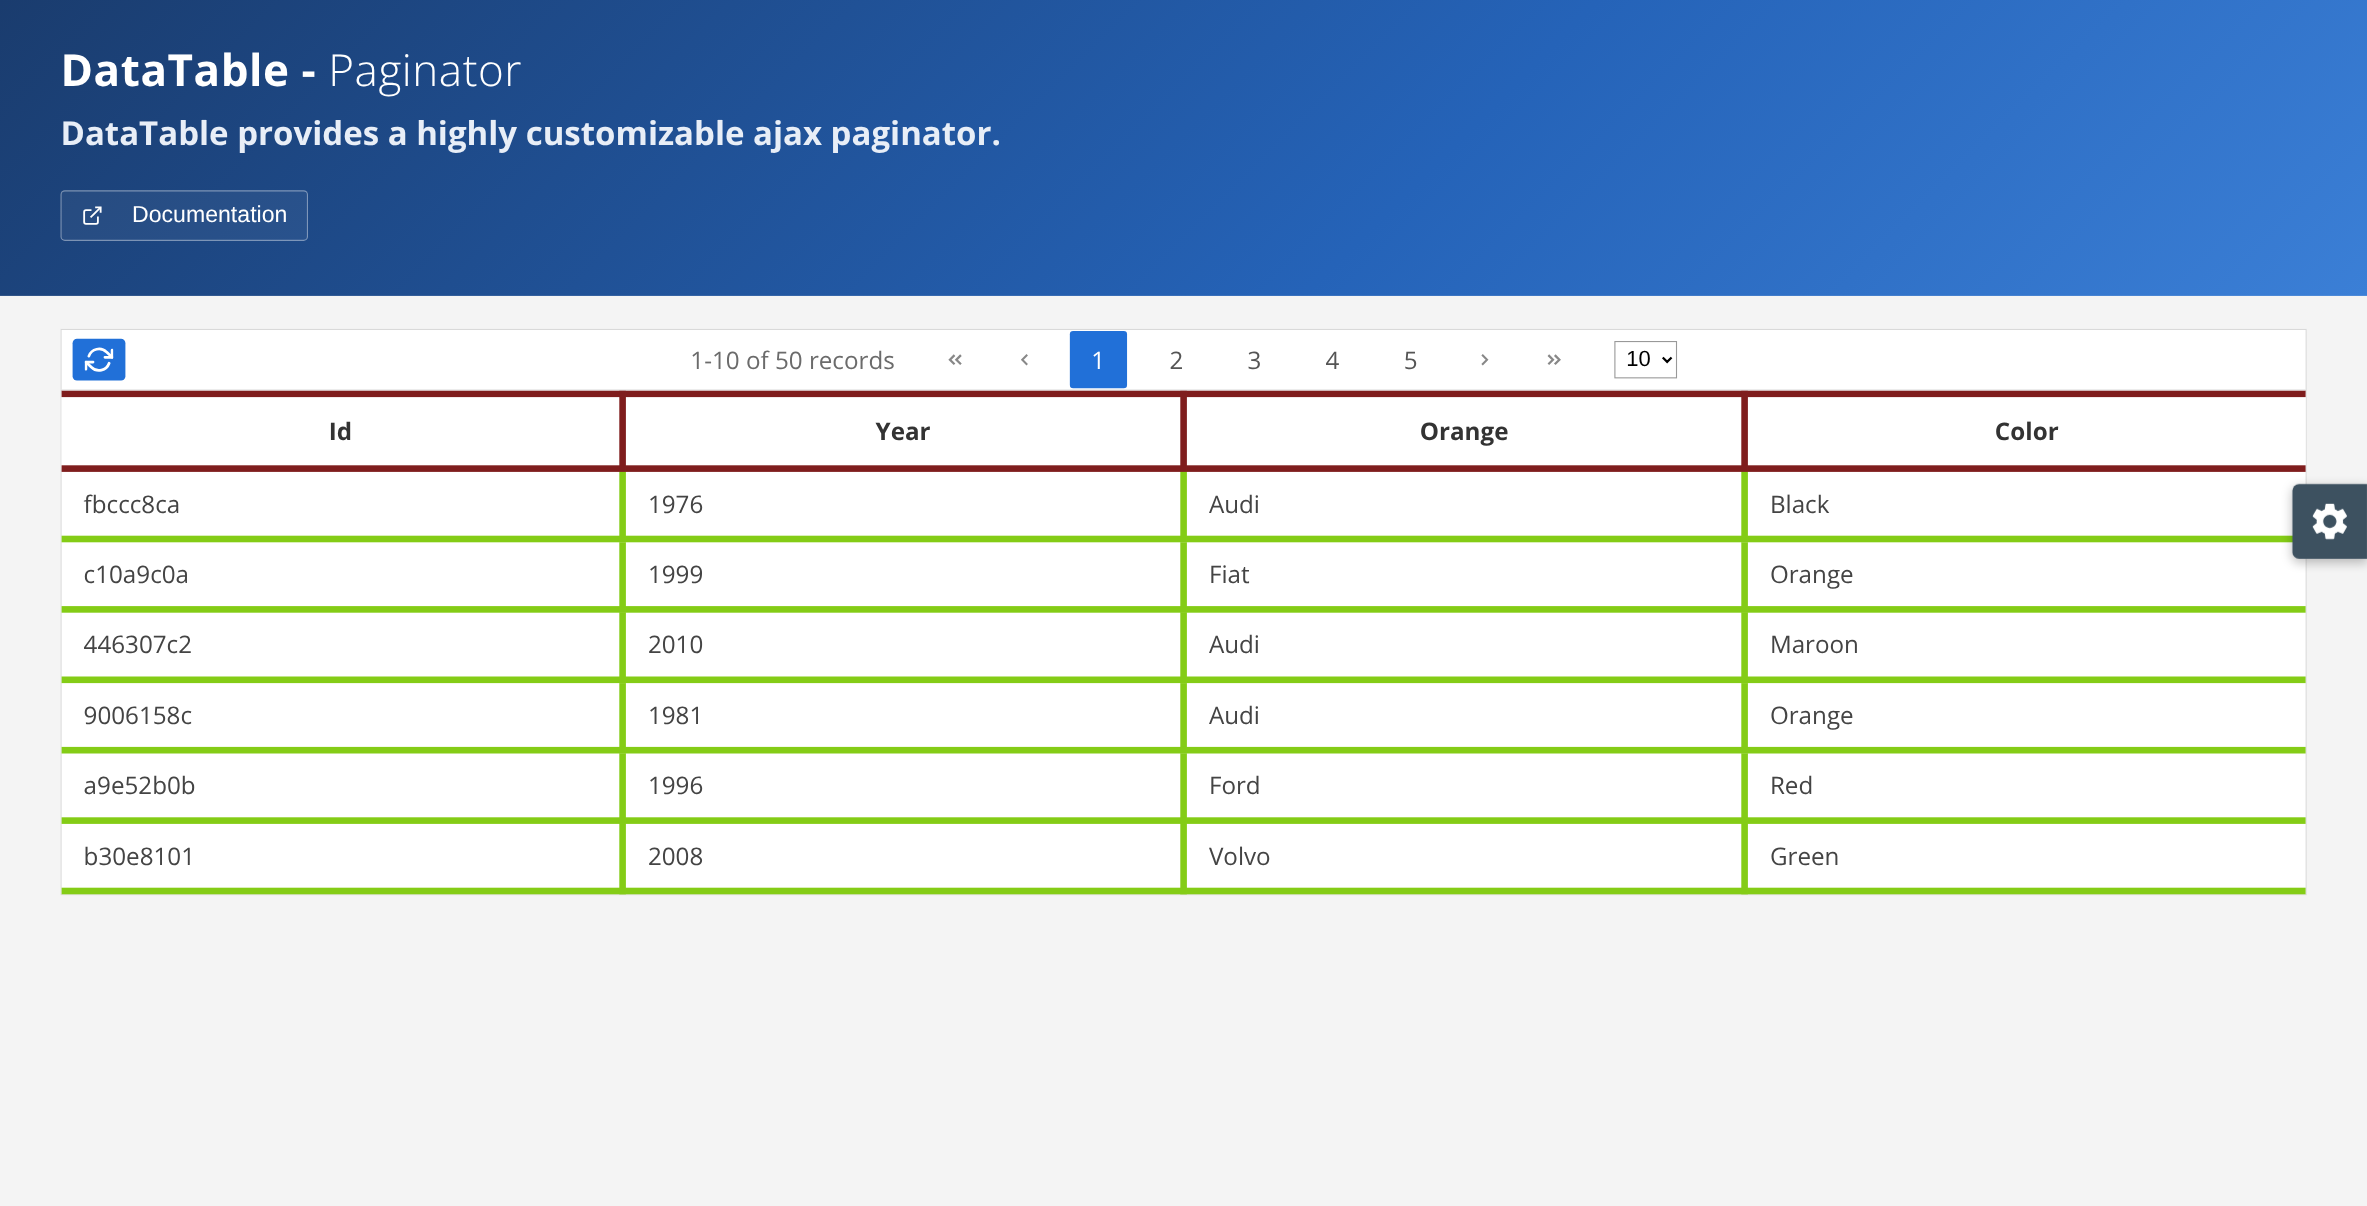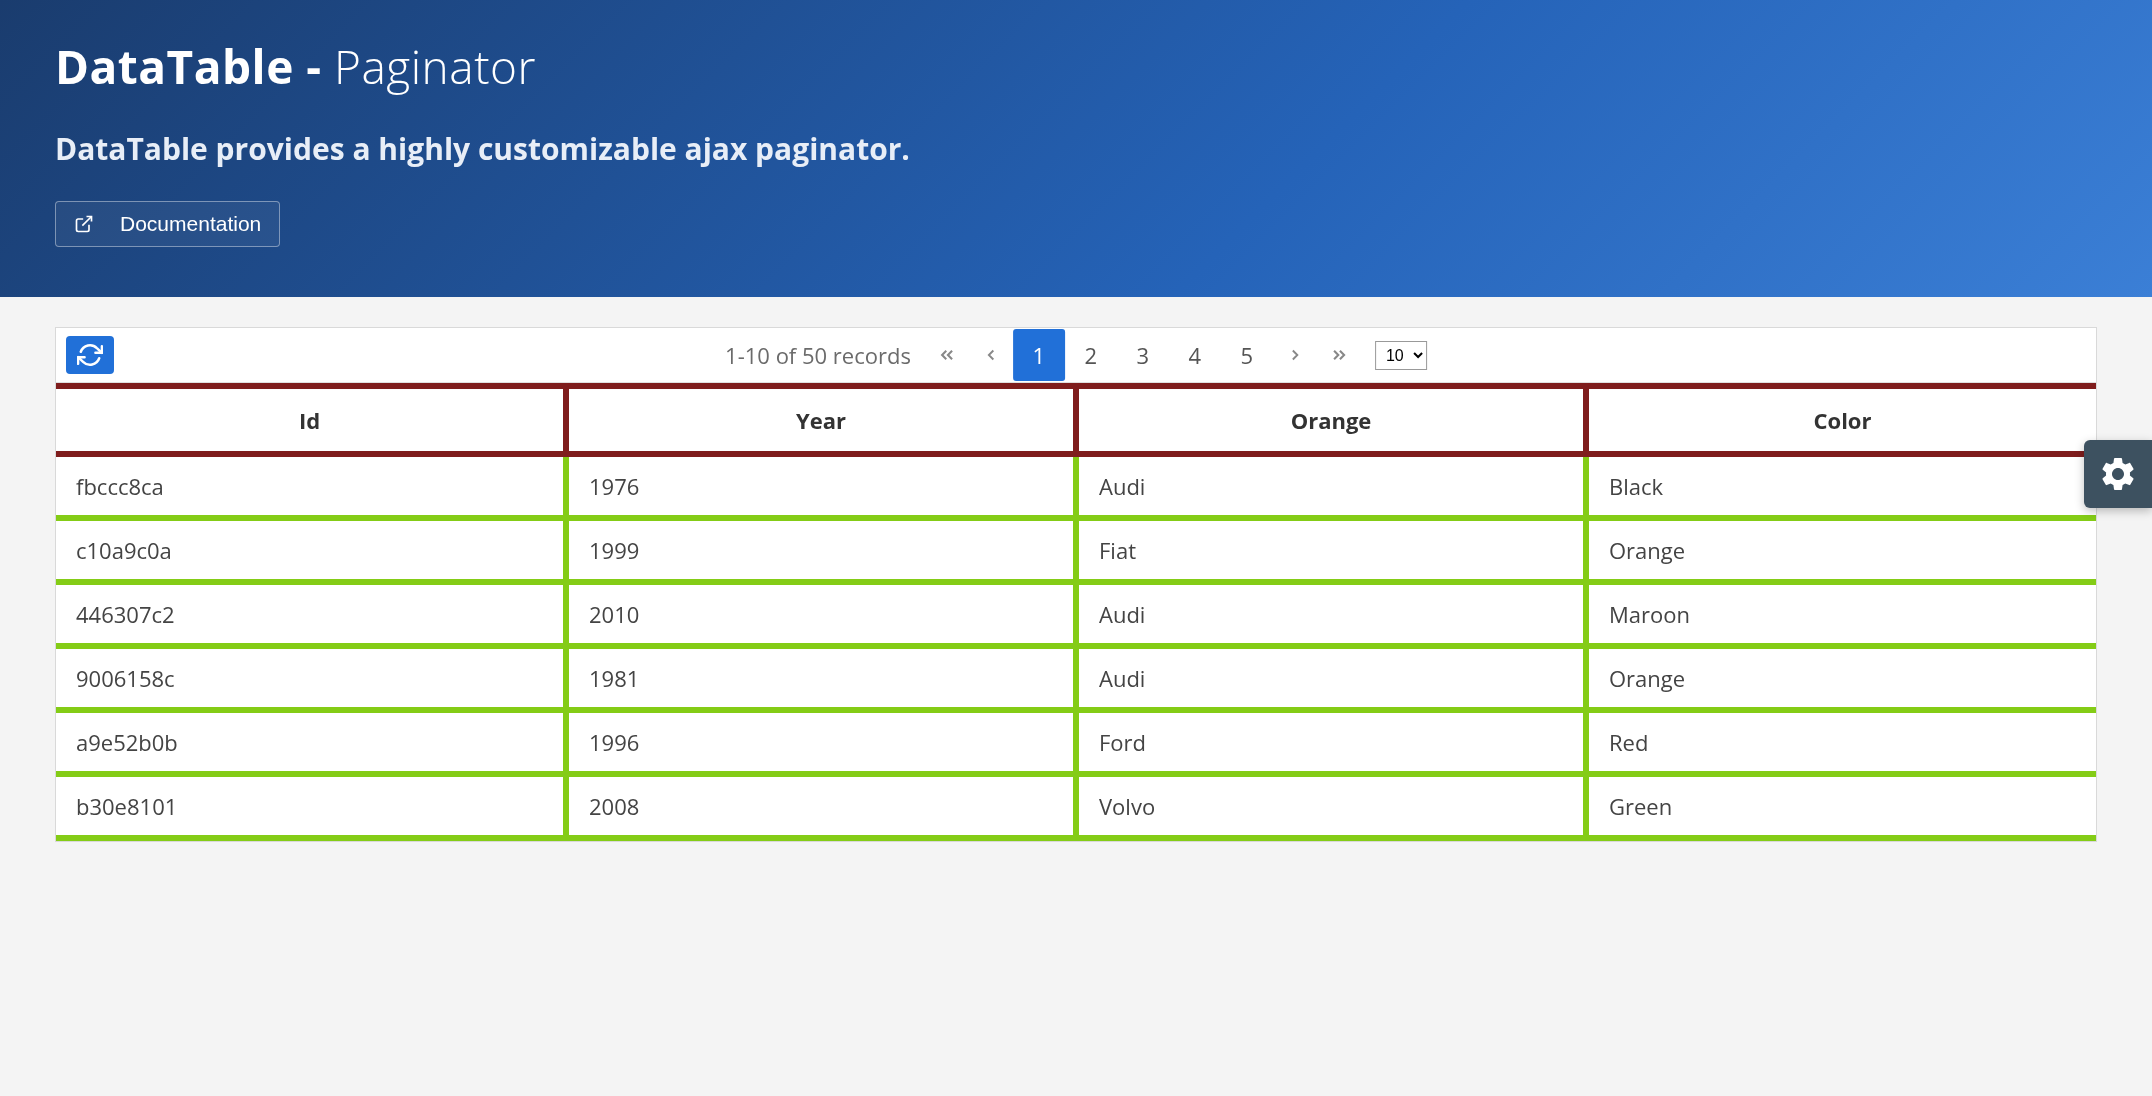--- a/index.html
+++ b/index.html
@@ -18,9 +18,9 @@
       padding: 35px 55px 50px 55px;
     }
     .hero h1 {
-      font-size: 46px;
+      font-size: 40px;
       font-weight: 700;
-      margin-bottom: 31px;
+      margin-bottom: 10px;
       letter-spacing: 0.5px;
     }
     .hero h1 .light {

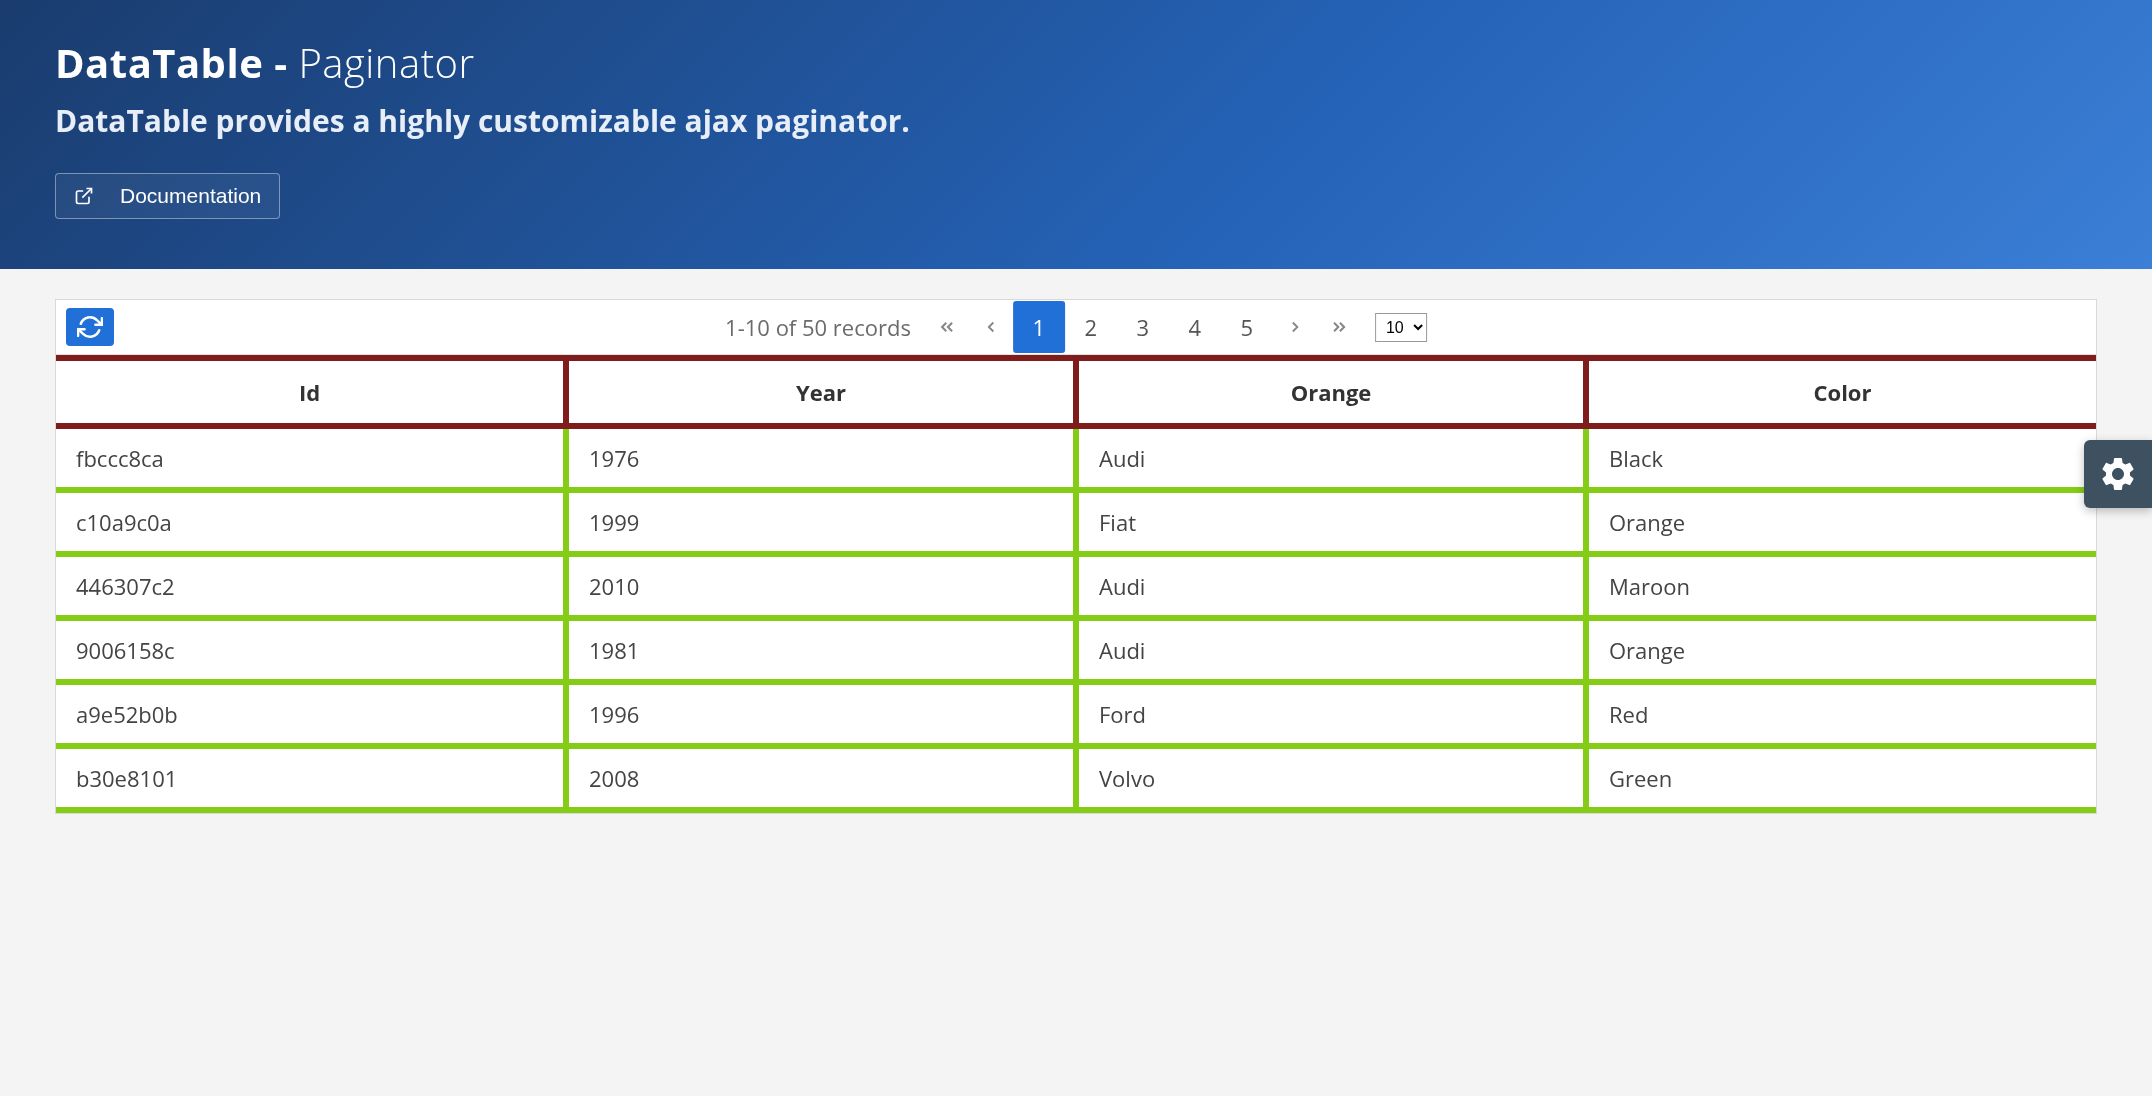--- a/index.html
+++ b/index.html
@@ -83,7 +83,7 @@
     .pag-center {
       display: flex;
       align-items: center;
-      gap: 0;
+      gap: 19px;
       position: absolute;
       left: 50%;
       transform: translateX(-50%);

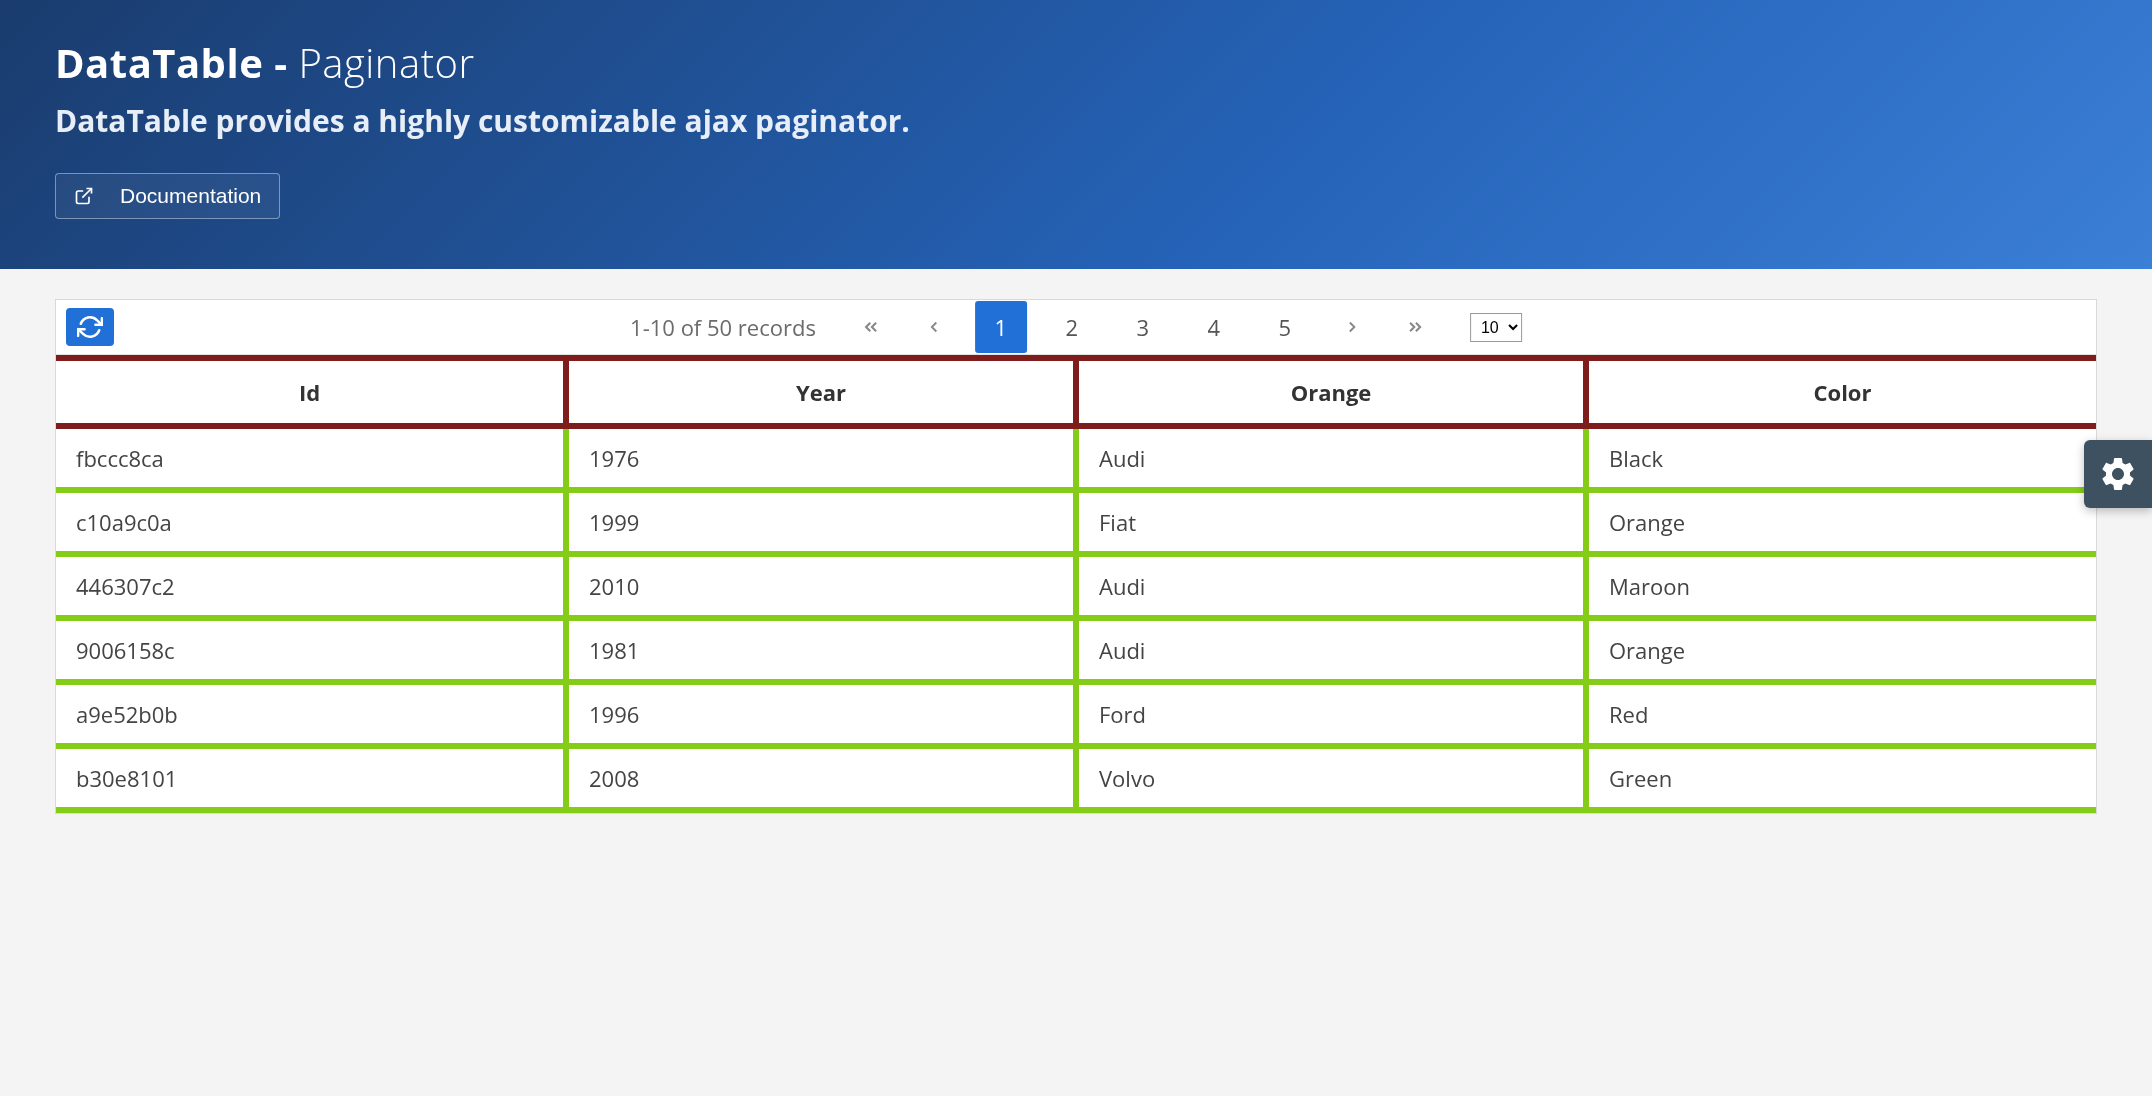--- a/index.html
+++ b/index.html
@@ -120,7 +120,7 @@
       color: #fff;
     }
     .rows-select {
-      font-size: 16px;
+      font-size: 20px;
       padding: 4px 6px;
       border: 1px solid #999;
       background: #fff;

